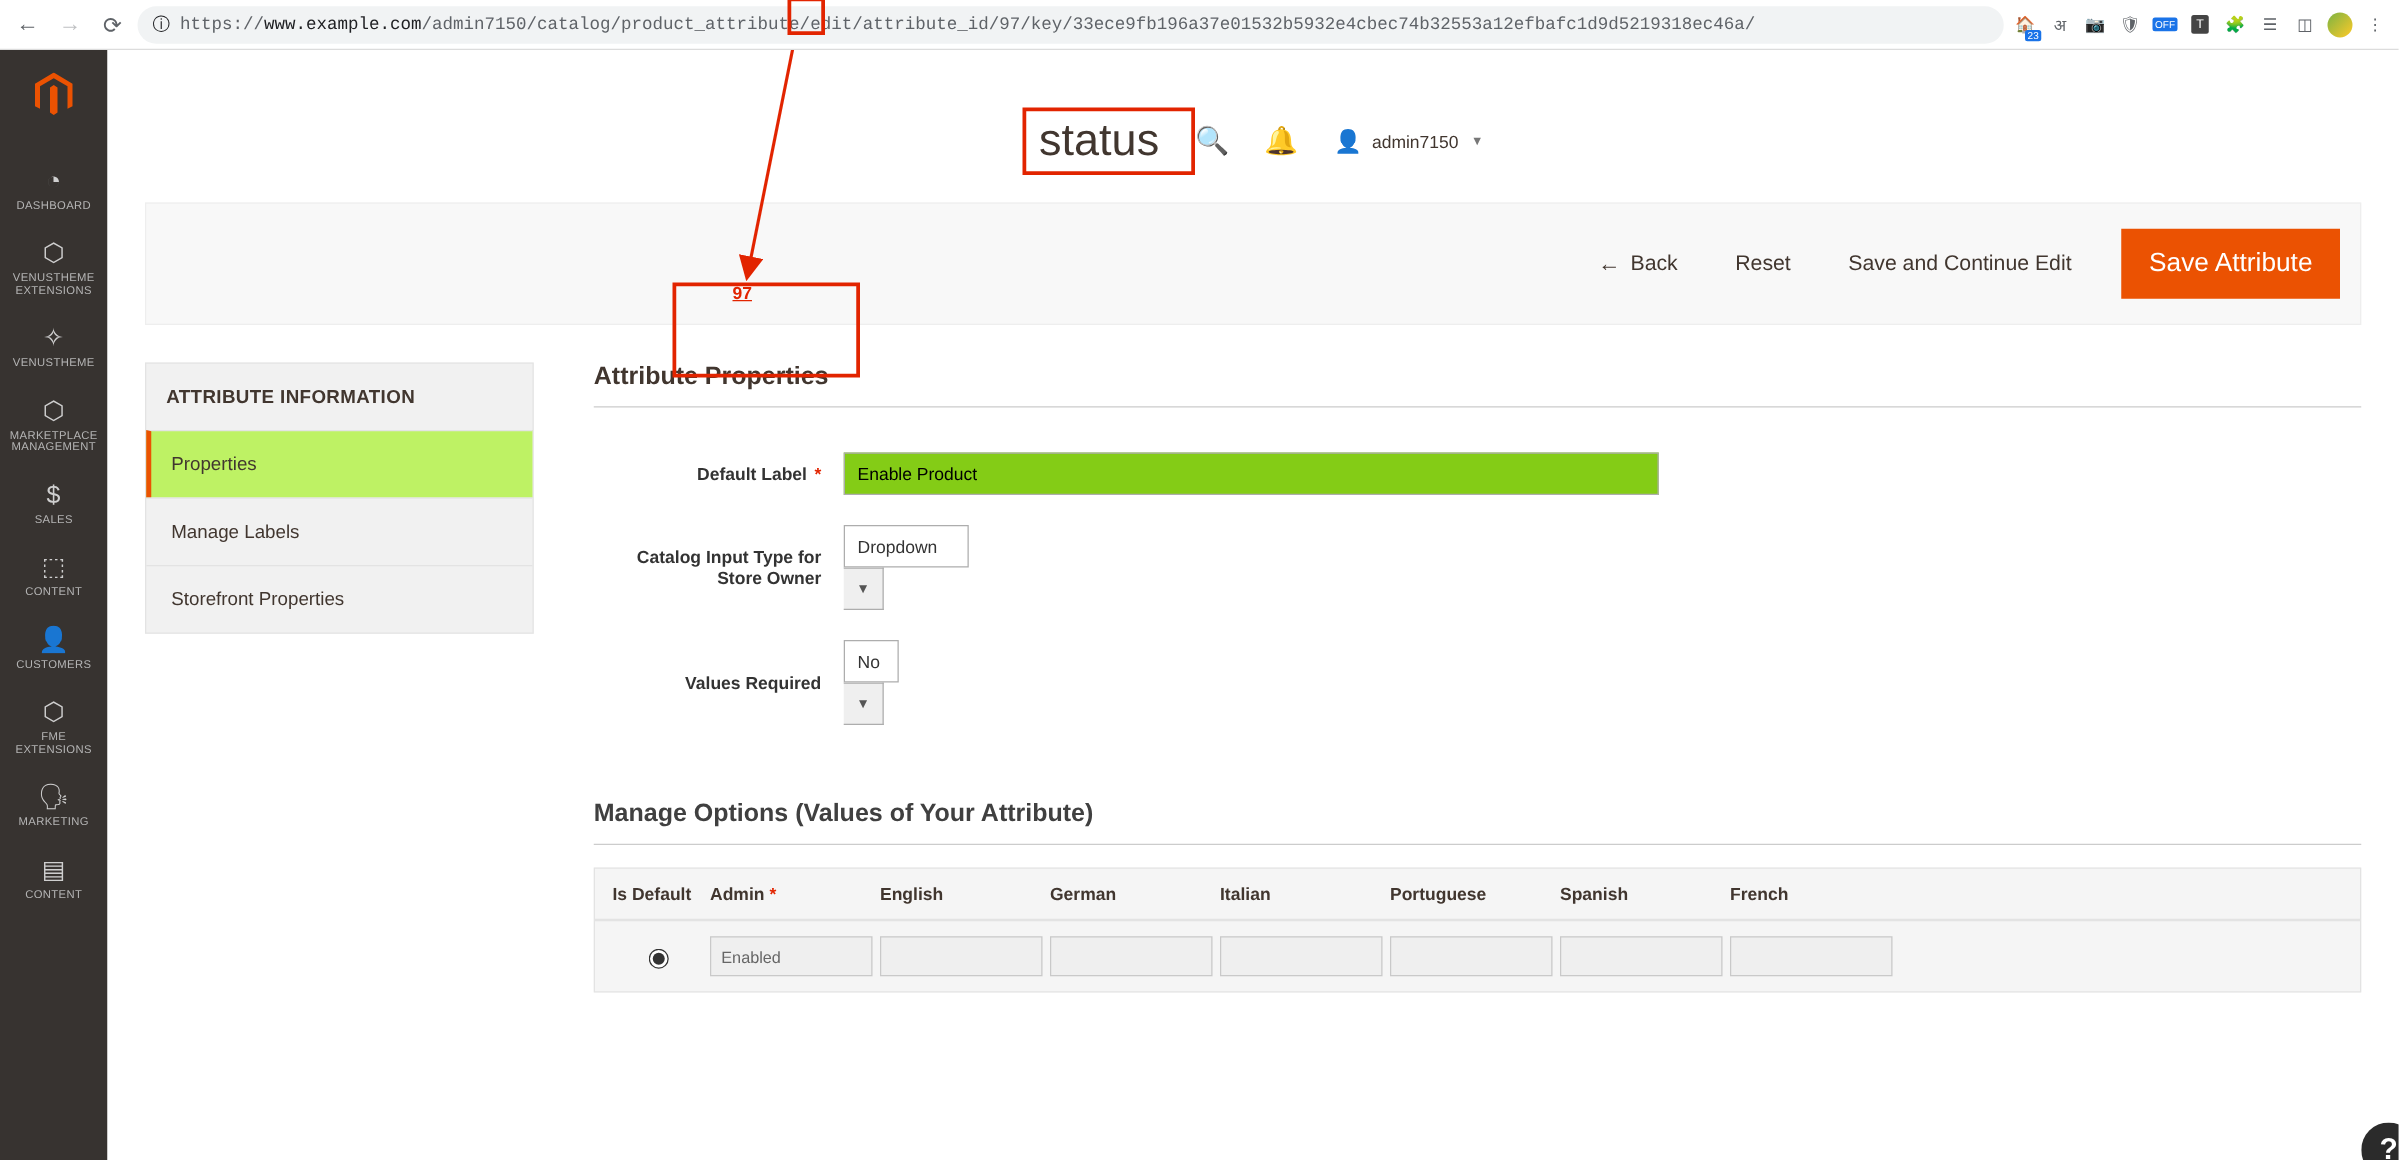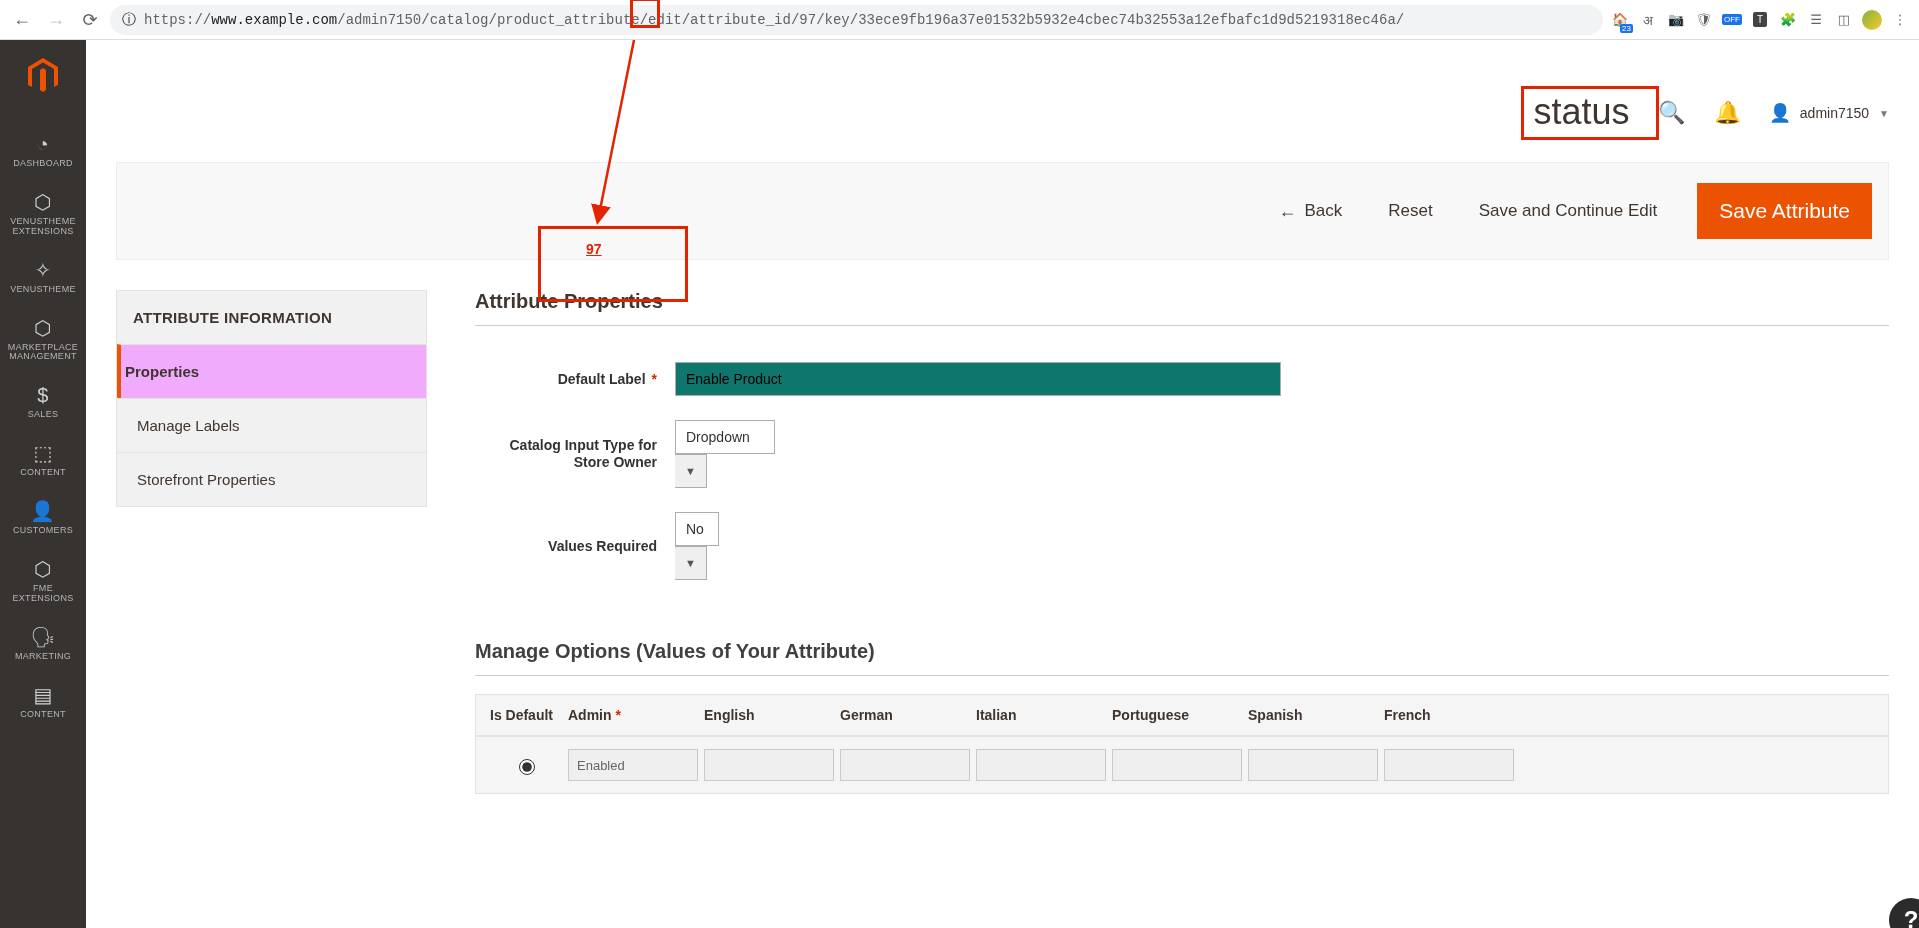--- a/index.html
+++ b/index.html
@@ -120,7 +120,7 @@
   .page-header {
     display:flex;
     align-items:center;
-    justify-content:flex-end;
+    justify-content:center;
     padding: 46px 30px 8px 30px;
   }
   .page-title-wrap {

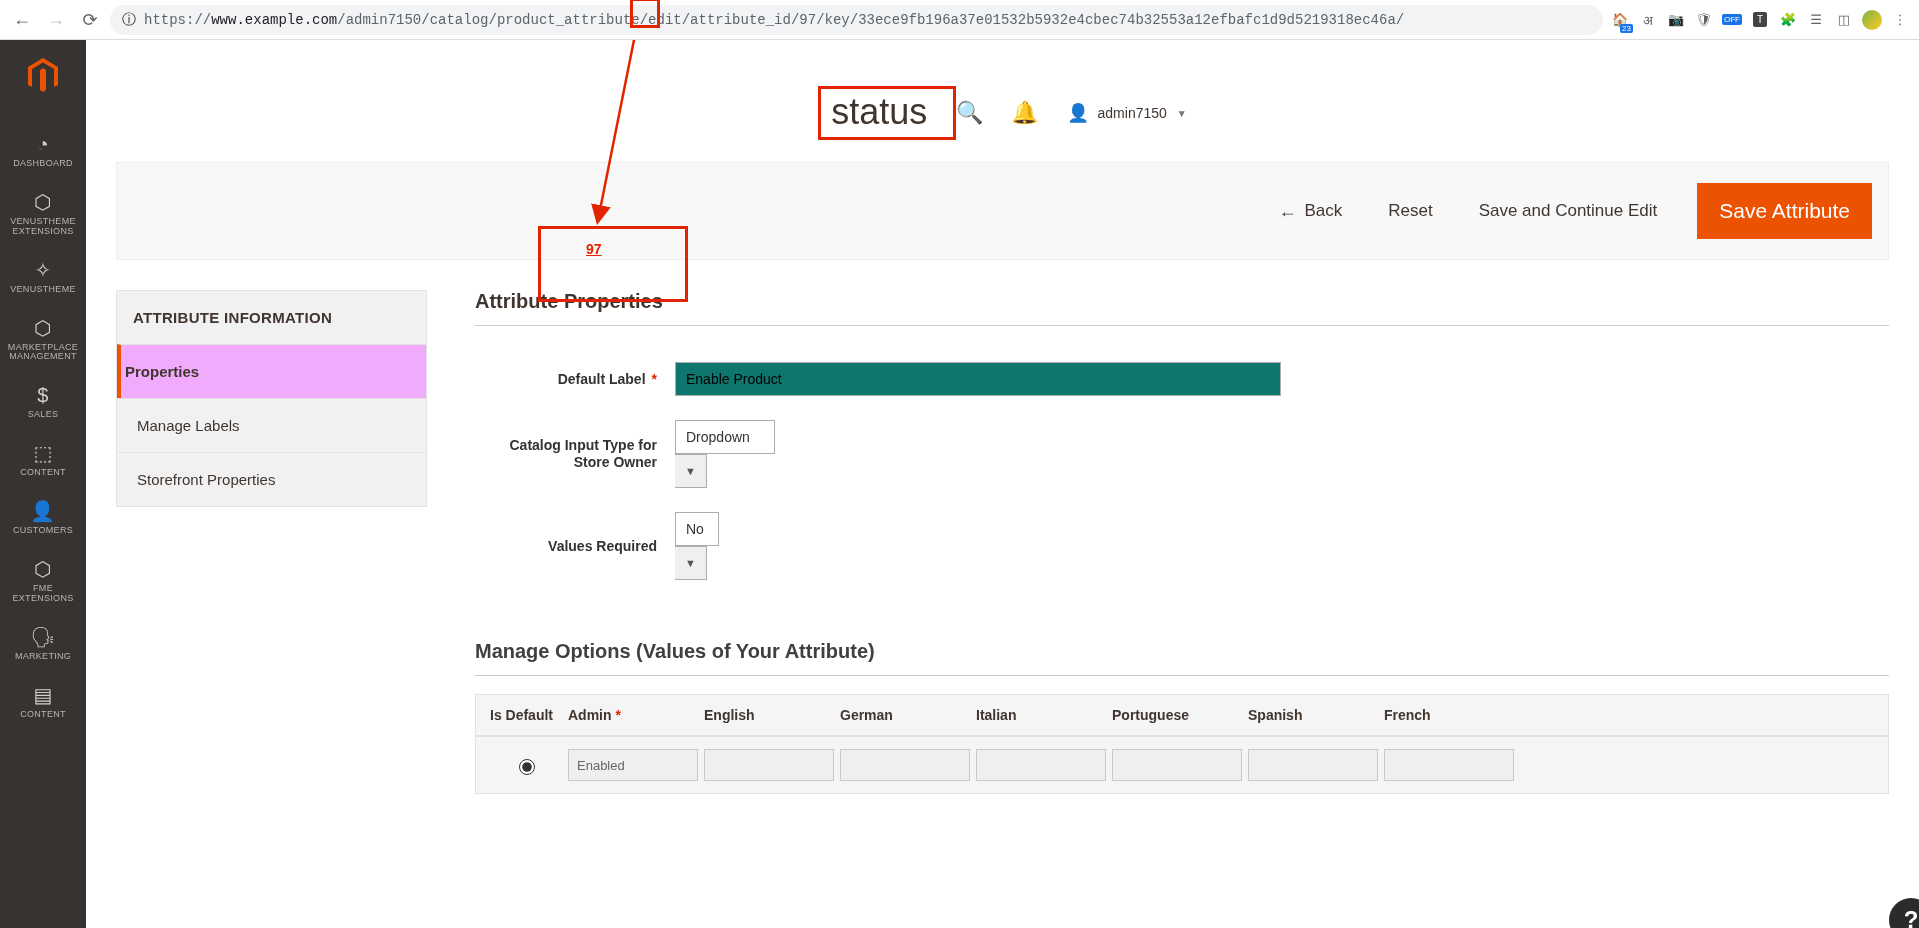--- a/index.html
+++ b/index.html
@@ -403,7 +403,7 @@
       <line x1="550" y1="-10" x2="512" y2="180" stroke="#e22400" stroke-width="2.5" marker-end="url(#arrowhead)"></line>
     </svg>
     <div class="annot-box" style="left:452px; top:186px; width:150px; height:76px;"></div>
-    <div class="annot-text" style="left:500px; top:201px;text-decoration:underline;">97</div>
+    <div class="annot-text" style="left:500px; top:186px;text-decoration:underline;">97</div>
 
     <div class="page-header">
       <div class="page-title-wrap">

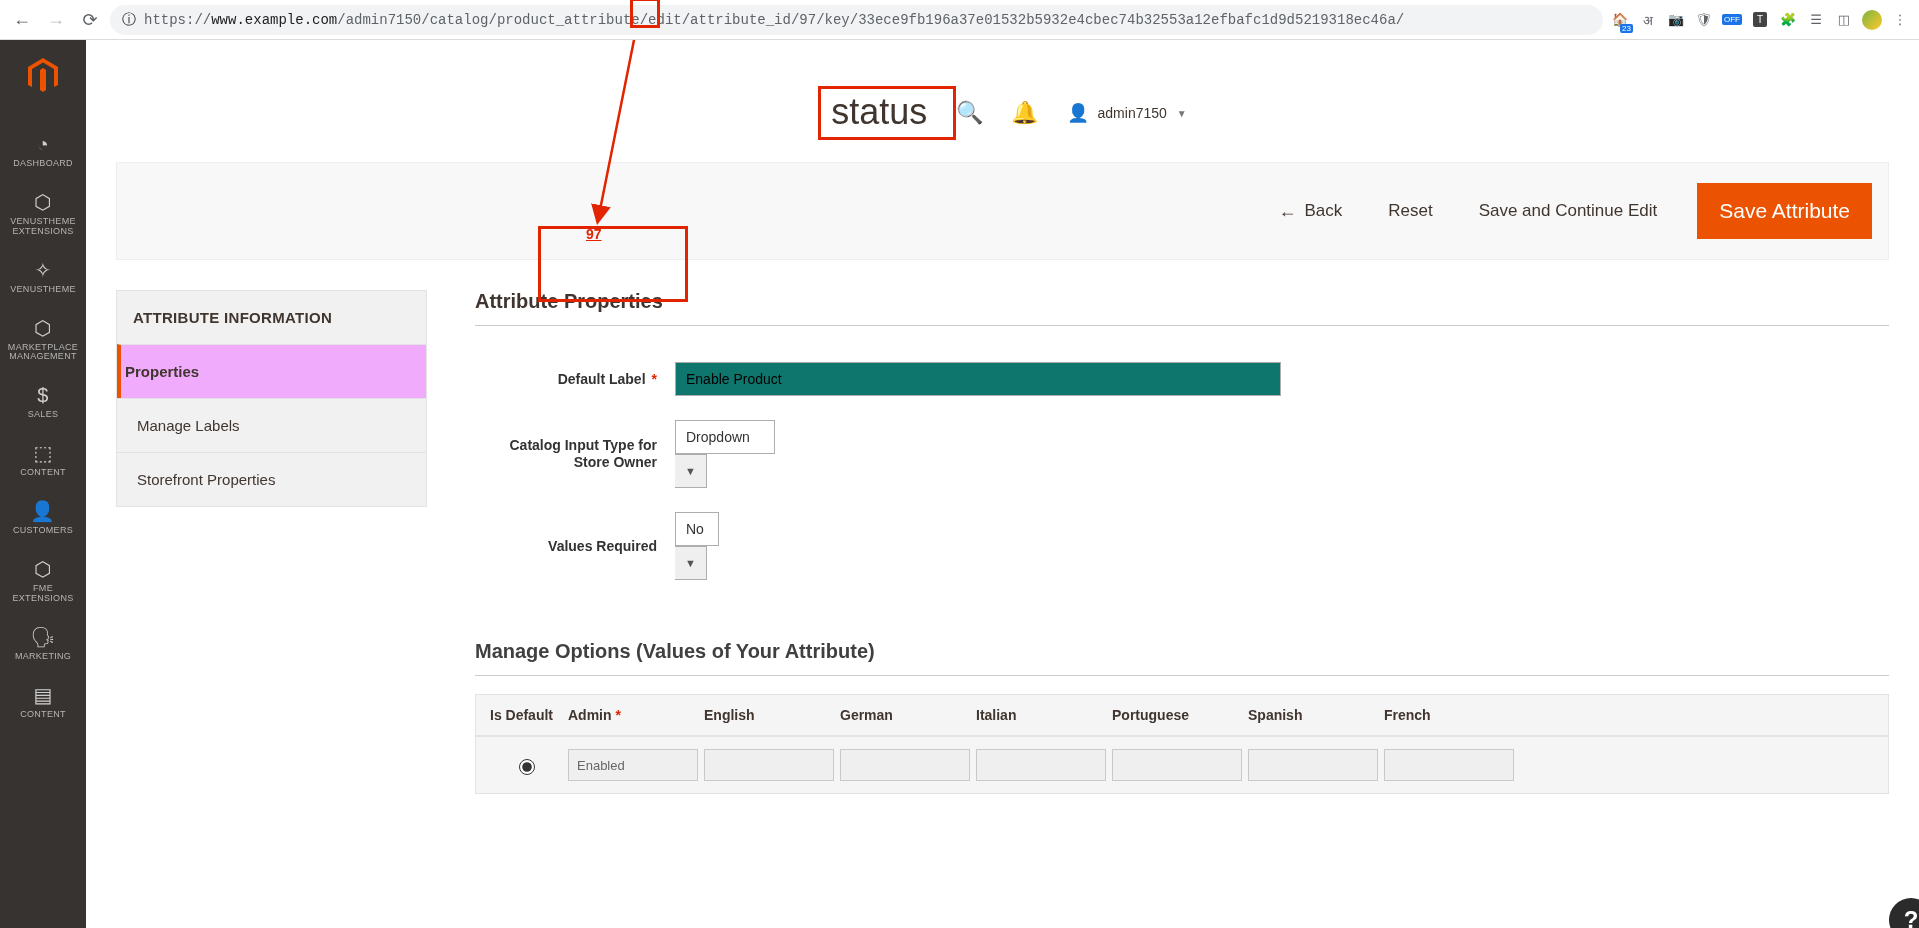--- a/index.html
+++ b/index.html
@@ -201,10 +201,10 @@
     color:#41362f;
   }
   .left-tabs .tab.active {
-    background:#f0abfc;
+    background:#bef264;
     border-left:4px solid var(--orange);
-    font-weight:700;
-    padding-left:4px;
+    font-weight:400;
+    padding-left:16px;
   }
 
   .right-form { flex:1; min-width:0; }

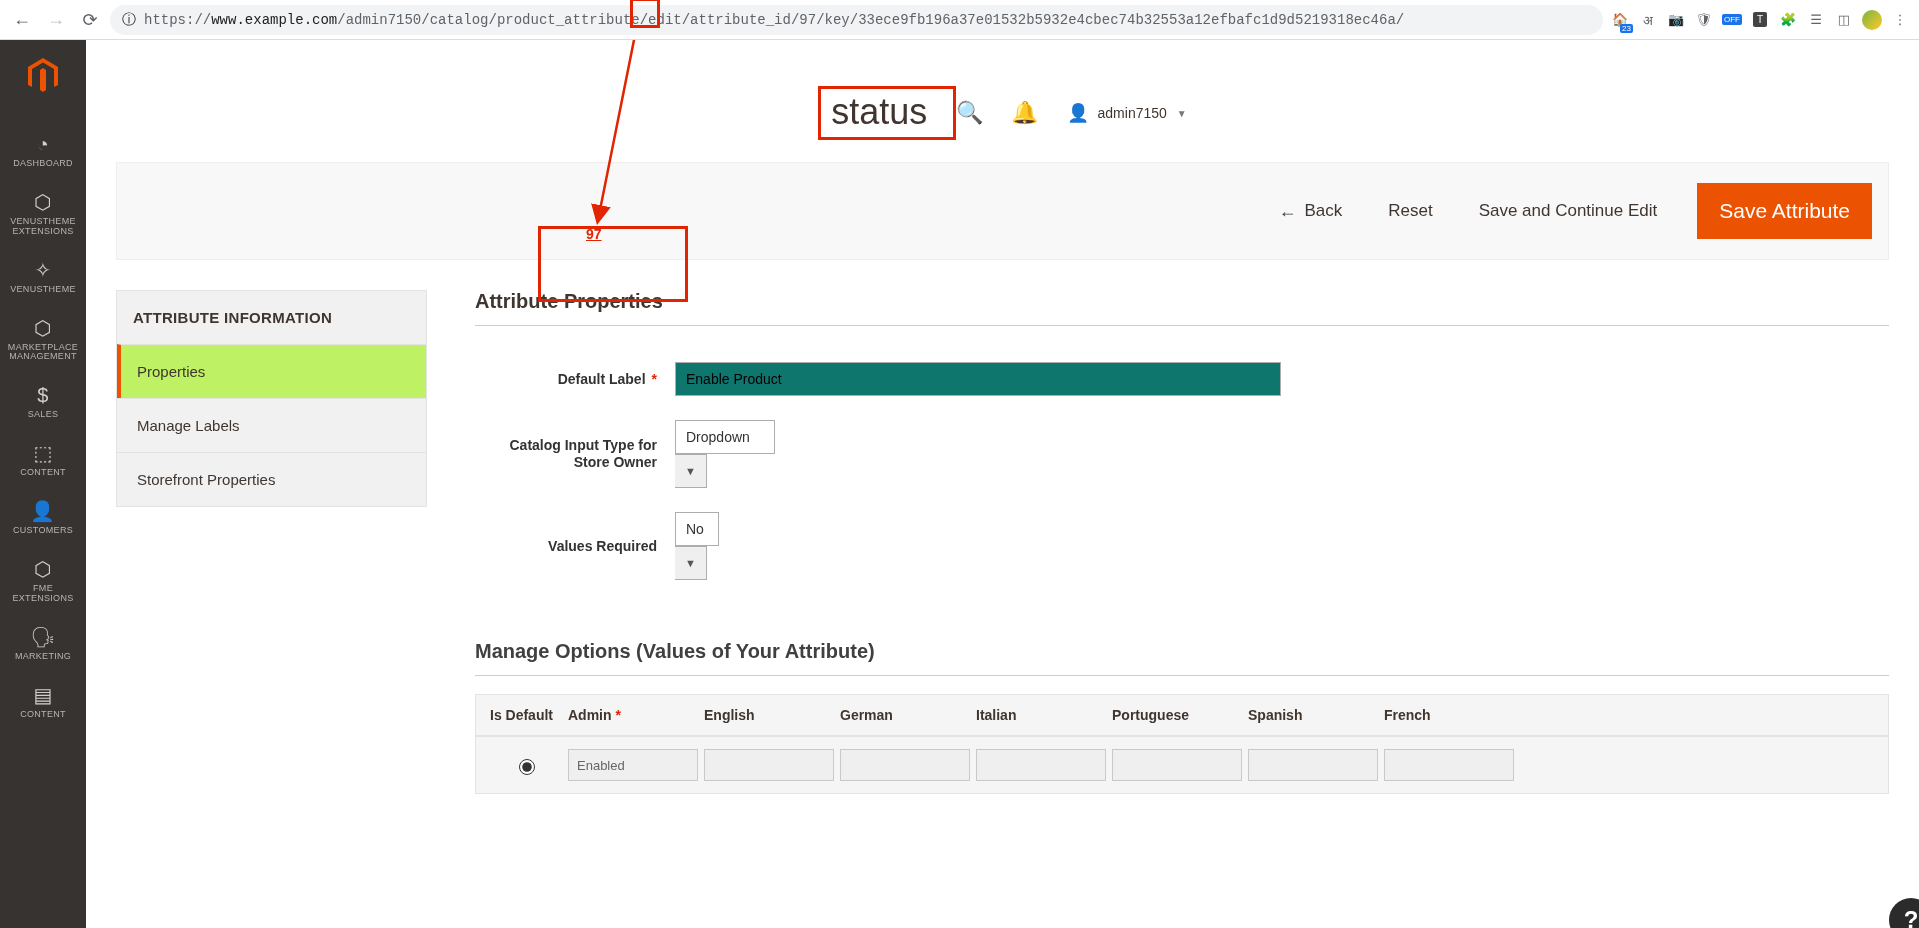--- a/index.html
+++ b/index.html
@@ -237,8 +237,8 @@
     border:1px solid var(--field-border);
     padding:0 10px;
     font-size:14px;
-    width:606px;
-    background:#0f766e;
+    width:652px;
+    background:#84cc16;
   }
   .select-wrap {
     display:flex;

